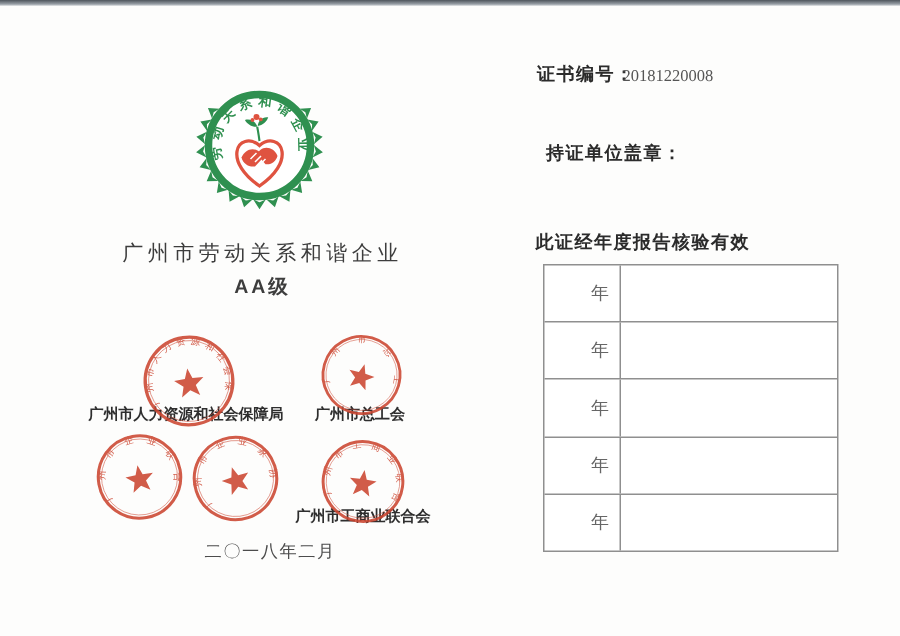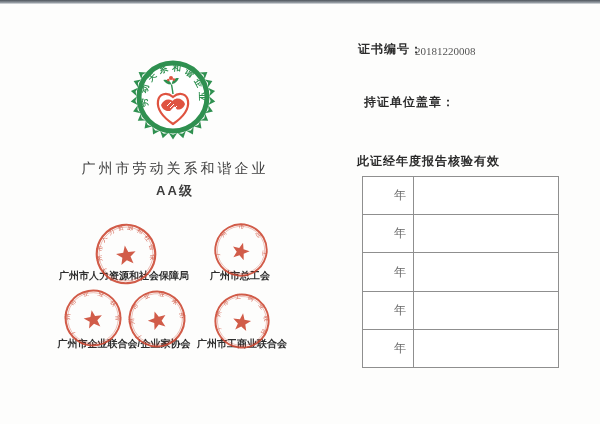--- a/index.html
+++ b/index.html
@@ -99,7 +99,6 @@
 
   <div class="abs caption" style="left:55px;top:269px;width:138px;">广州市人力资源和社会保障局</div>
   <div class="abs caption" style="left:208px;top:269px;width:64px;">广州市总工会</div>
-  <div class="abs caption" style="left:55px;top:337px;width:138px;">广州市企业联合会/企业家协会</div>
   <div class="abs caption" style="left:196px;top:337px;width:92px;">广州市工商业联合会</div>
 
   <svg class="abs seal" style="left:93px;top:221px;transform:rotate(-8deg);" width="66" height="66" viewBox="0 0 70 70">

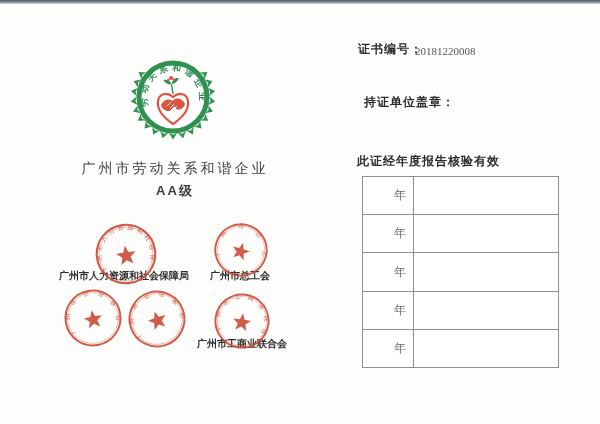--- a/index.html
+++ b/index.html
@@ -161,6 +161,7 @@
     </text>
   </svg>
 
+  <div class="abs cert-date">二〇一八年二月</div>
 
   <div class="abs field-label" style="left:358px;top:41px;text-align:center;">证书编号：</div>
   <div class="abs field-value" style="left:415px;top:45px;">20181220008</div>

